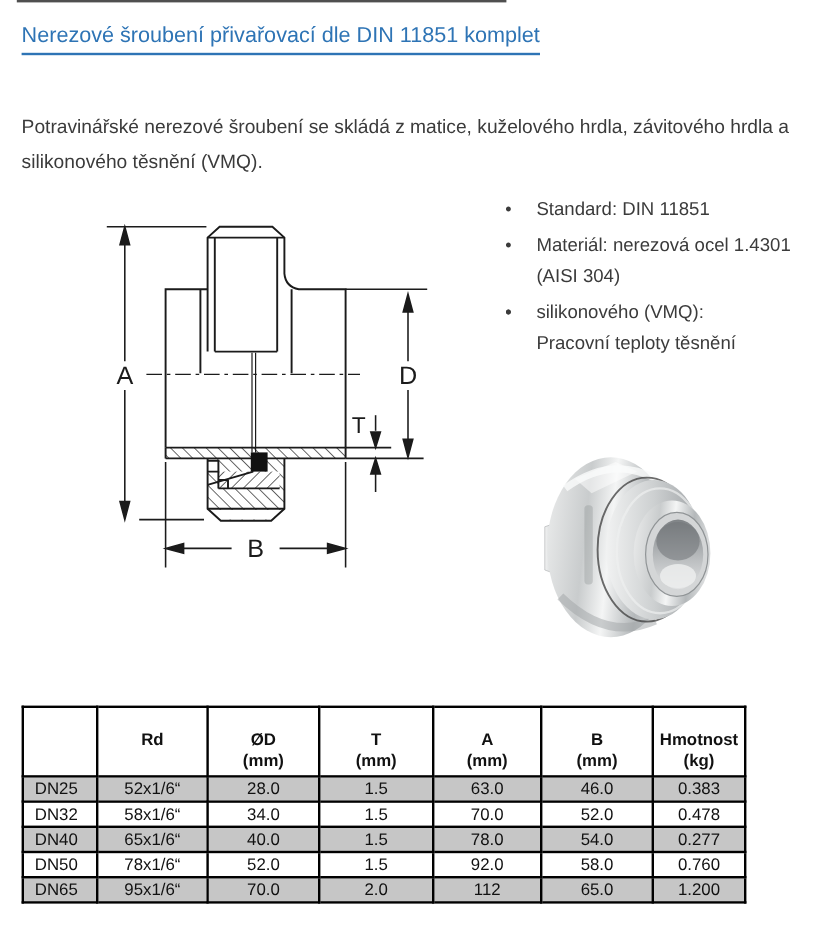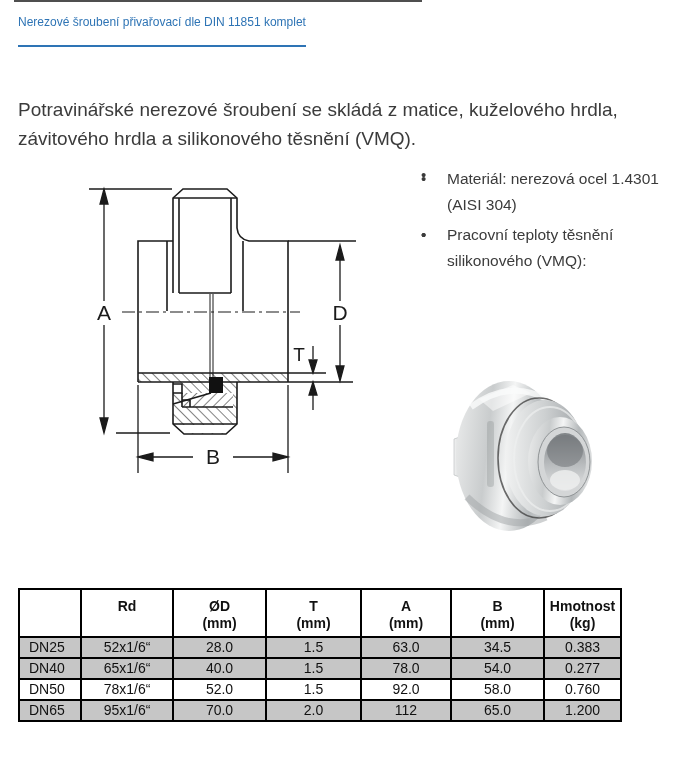--- a/index.html
+++ b/index.html
@@ -6,9 +6,9 @@
   .page{position:relative;width:682px;height:772px;background:#fff;overflow:hidden;
         font-family:"Liberation Sans",sans-serif;color:#3b3b3b;}
   .top-edge{position:absolute;left:14px;top:0;width:408px;height:2px;background:#4f4f4f;}
-  .title{position:absolute;left:18px;top:7px;font-size:12px;font-weight:400;
+  .title{position:absolute;left:18px;top:7px;font-size:18px;font-weight:400;
          color:var(--blue,#2E74B5);border-bottom:2px solid var(--blue,#2E74B5);
-         padding-bottom:16px;display:inline-block;cursor:pointer;}
+         padding-bottom:4px;display:inline-block;cursor:pointer;}
   .intro{position:absolute;left:18px;top:76px;width:655px;font-size:19px;line-height:29px;}
   .drawing{position:absolute;left:60px;top:163px;}
   .drawing text{font-family:"Liberation Sans",sans-serif;fill:#1b1b1b;}

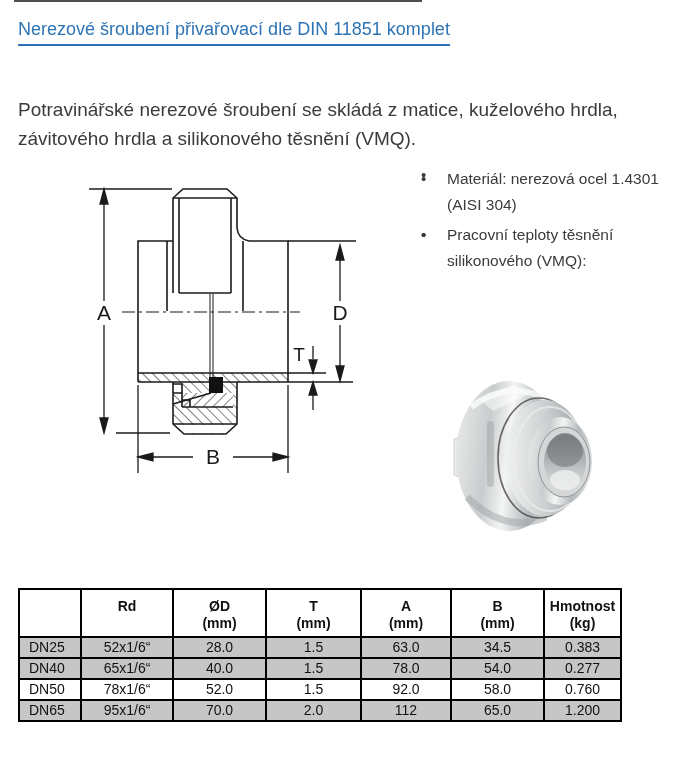--- a/index.html
+++ b/index.html
@@ -9,7 +9,7 @@
   .title{position:absolute;left:18px;top:7px;font-size:18px;font-weight:400;
          color:var(--blue,#2E74B5);border-bottom:2px solid var(--blue,#2E74B5);
          padding-bottom:4px;display:inline-block;cursor:pointer;}
-  .intro{position:absolute;left:18px;top:76px;width:655px;font-size:19px;line-height:29px;}
+  .intro{position:absolute;left:18px;top:76px;width:655px;font-size:16px;line-height:29px;}
   .drawing{position:absolute;left:60px;top:163px;}
   .drawing text{font-family:"Liberation Sans",sans-serif;fill:#1b1b1b;}
   .specs{position:absolute;left:419px;top:162px;width:262px;margin:0;padding:0;

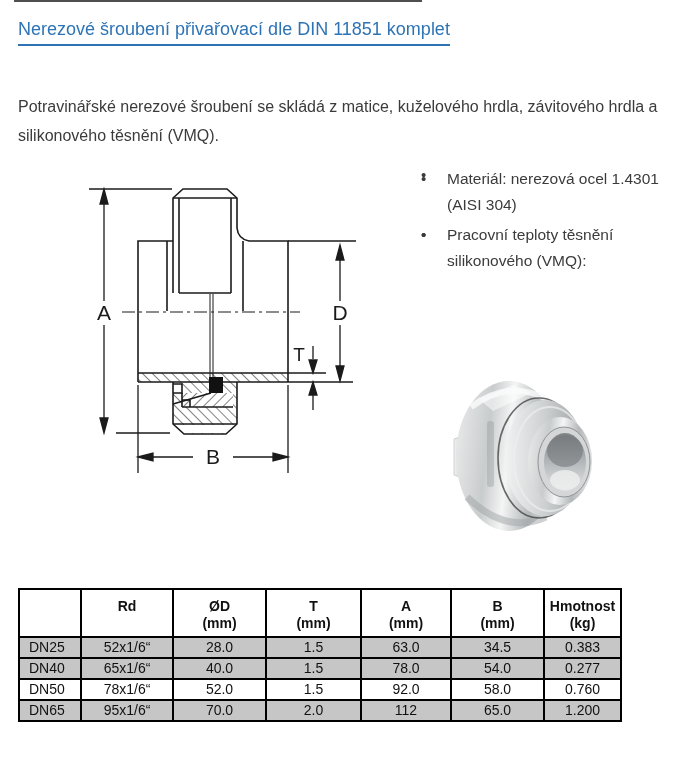--- a/index.html
+++ b/index.html
@@ -117,6 +117,7 @@
   <ul class="specs">
       <li>
         <span class="bullet">•</span>
+        <div>Standard: DIN 11851</div>
       </li>
       <li>
         <span class="bullet">•</span>

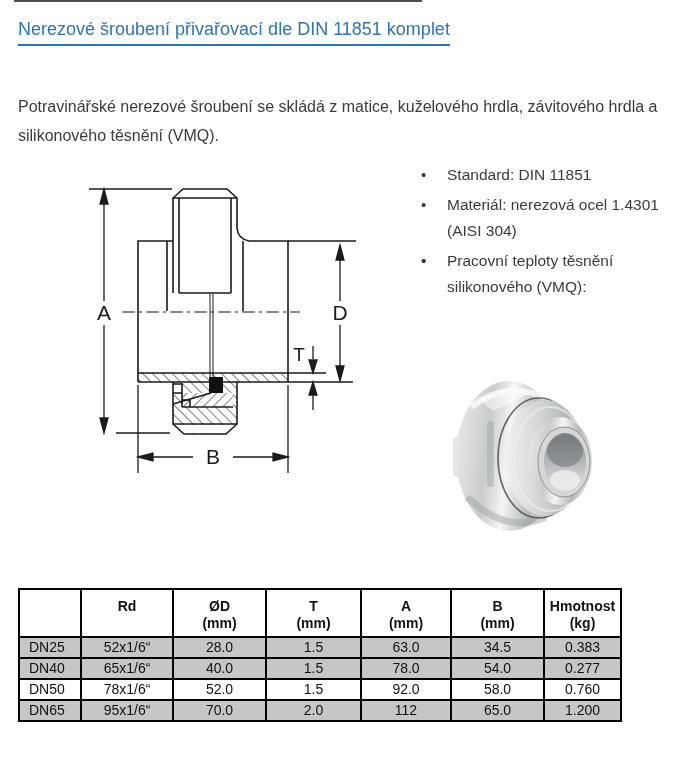--- a/index.html
+++ b/index.html
@@ -129,8 +129,8 @@
       </li>
       <li>
         <span class="bullet">•</span>
+        <div>silikonového (VMQ):</div>
         <div>Pracovní teploty těsnění</div>
-        <div>silikonového (VMQ):</div>
       </li>
     </ul>
 

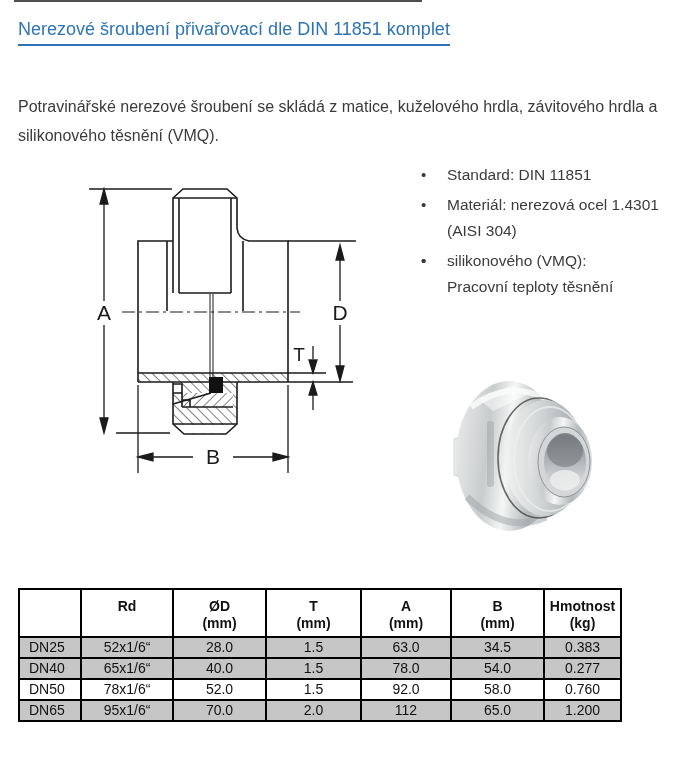--- a/index.html
+++ b/index.html
@@ -21,7 +21,7 @@
         border-collapse:collapse;table-layout:fixed;font-size:14px;color:#111;}
   .spec-table th,.spec-table td{border:2px solid #000;padding:0;text-align:center;
         overflow:hidden;white-space:nowrap;}
-  .spec-table th{font-weight:bold;height:38px;line-height:17px;vertical-align:top;padding-top:8px;}
+  .spec-table th{font-weight:bold;height:38px;line-height:17px;vertical-align:top;padding-top:18px;}
   .spec-table td{height:19px;line-height:19px;}
   .spec-table td.first{text-align:left;padding-left:9px;}
   .spec-table tr.shaded td{background:var(--gray,#C6C6C6);}

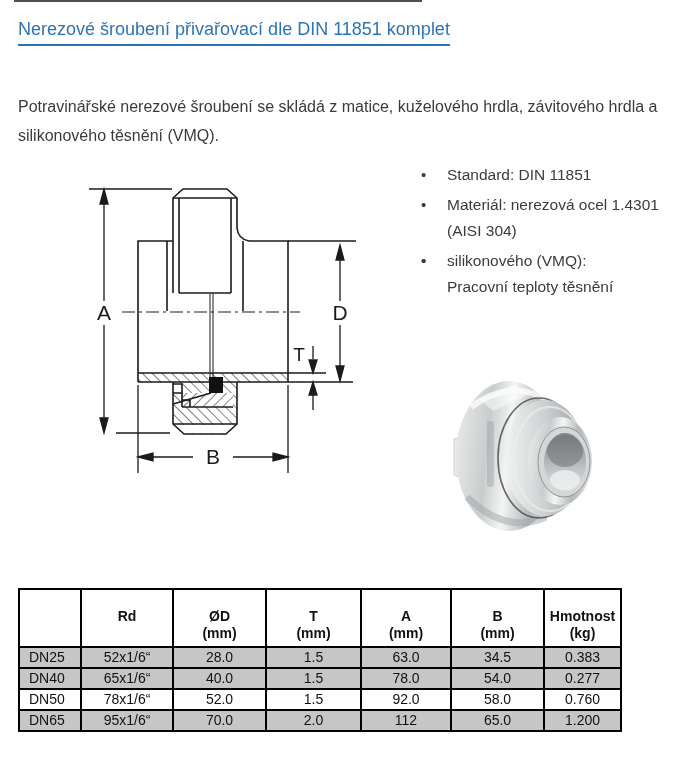--- a/index.html
+++ b/index.html
@@ -221,7 +221,7 @@
           <td>28.0</td>
           <td>1.5</td>
           <td>63.0</td>
-          <td>34.5</td>
+          <td>46.0</td>
           <td>0.383</td>
         </tr>
         <tr class="shaded">

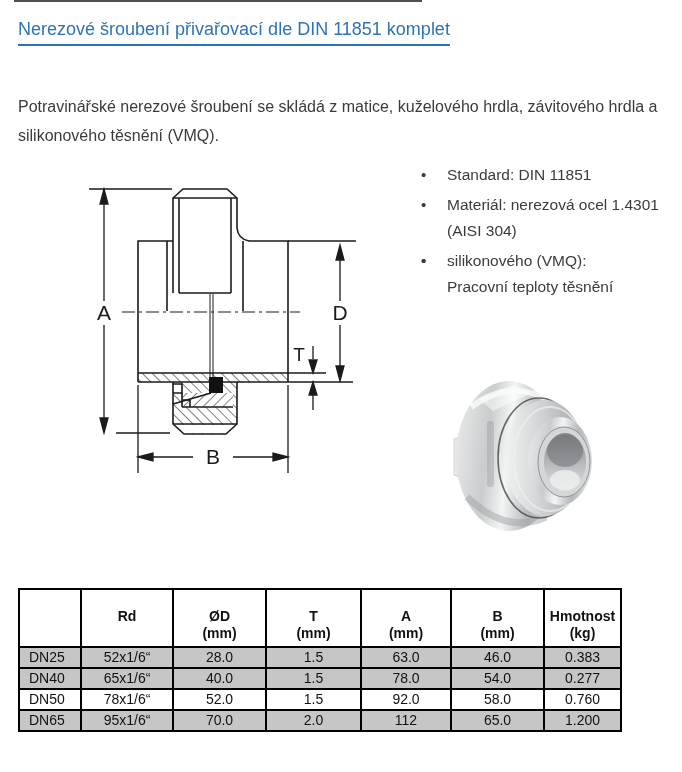--- a/index.html
+++ b/index.html
@@ -224,6 +224,15 @@
           <td>46.0</td>
           <td>0.383</td>
         </tr>
+        <tr>
+          <td class="first">DN32</td>
+          <td>58x1/6“</td>
+          <td>34.0</td>
+          <td>1.5</td>
+          <td>70.0</td>
+          <td>52.0</td>
+          <td>0.478</td>
+        </tr>
         <tr class="shaded">
           <td class="first">DN40</td>
           <td>65x1/6“</td>

